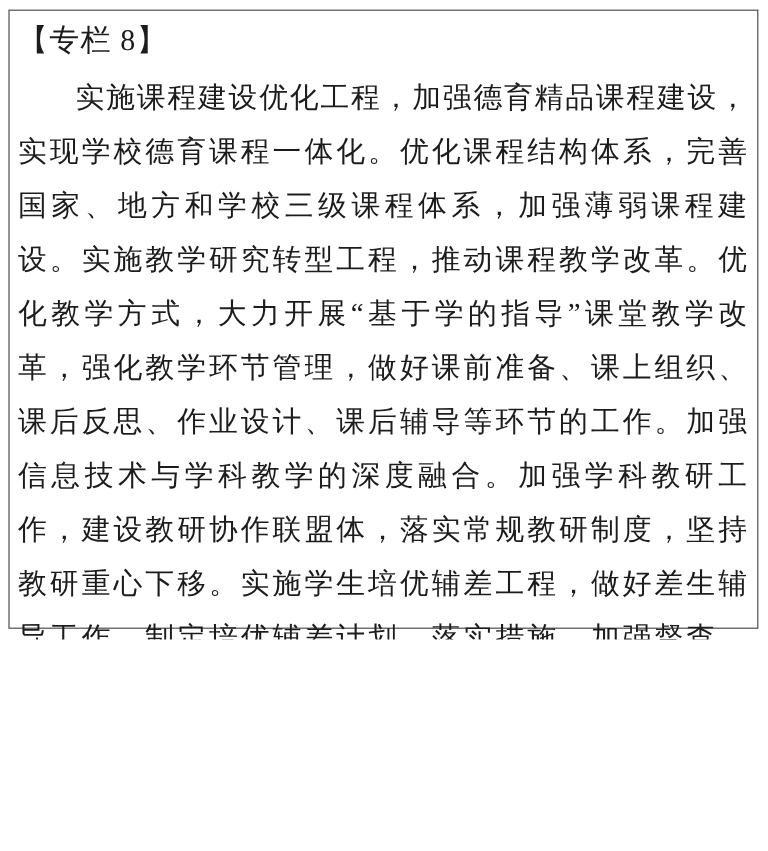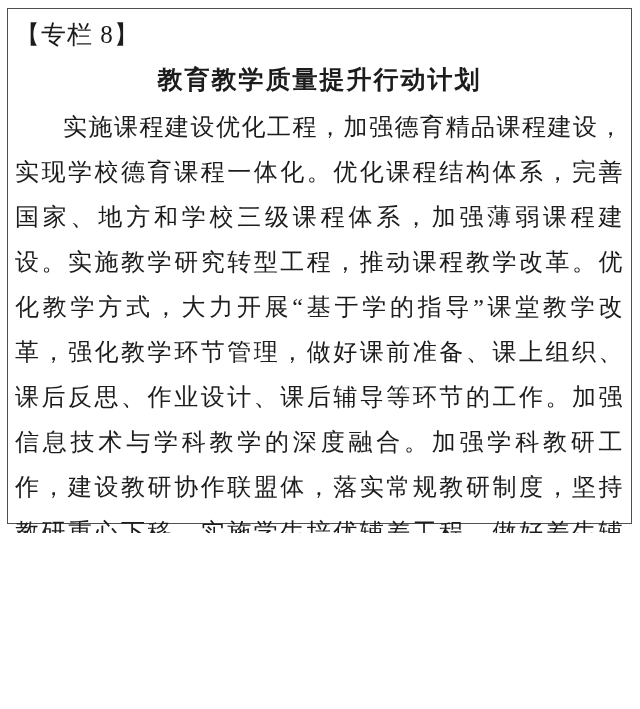--- a/index.html
+++ b/index.html
@@ -63,7 +63,6 @@
 <div class="page">
   <div class="panel">
     <div class="panel-label">【专栏 8】</div>
-    <h1 class="panel-title">教育教学质量提升行动计划</h1>
     <p class="panel-body">实施课程建设优化工程，加强德育精品课程建设，实现学校德育课程一体化。优化课程结构体系，完善国家、地方和学校三级课程体系，加强薄弱课程建设。实施教学研究转型工程，推动课程教学改革。优化教学方式，大力开展“基于学的指导”课堂教学改革，强化教学环节管理，做好课前准备、课上组织、课后反思、作业设计、课后辅导等环节的工作。加强信息技术与学科教学的深度融合。加强学科教研工作，建设教研协作联盟体，落实常规教研制度，坚持教研重心下移。实施学生培优辅差工程，做好差生辅导工作，制定培优辅差计划，落实措施，加强督查。实施质量监测创新工程，完善质量监测体系，开展学生综合素质评价，加强教学质量抽查和监控工作，创建大数据分析平台，加强对教学质量的过程监测。建立质量奖惩制度。</p>
   </div>
 </div>

